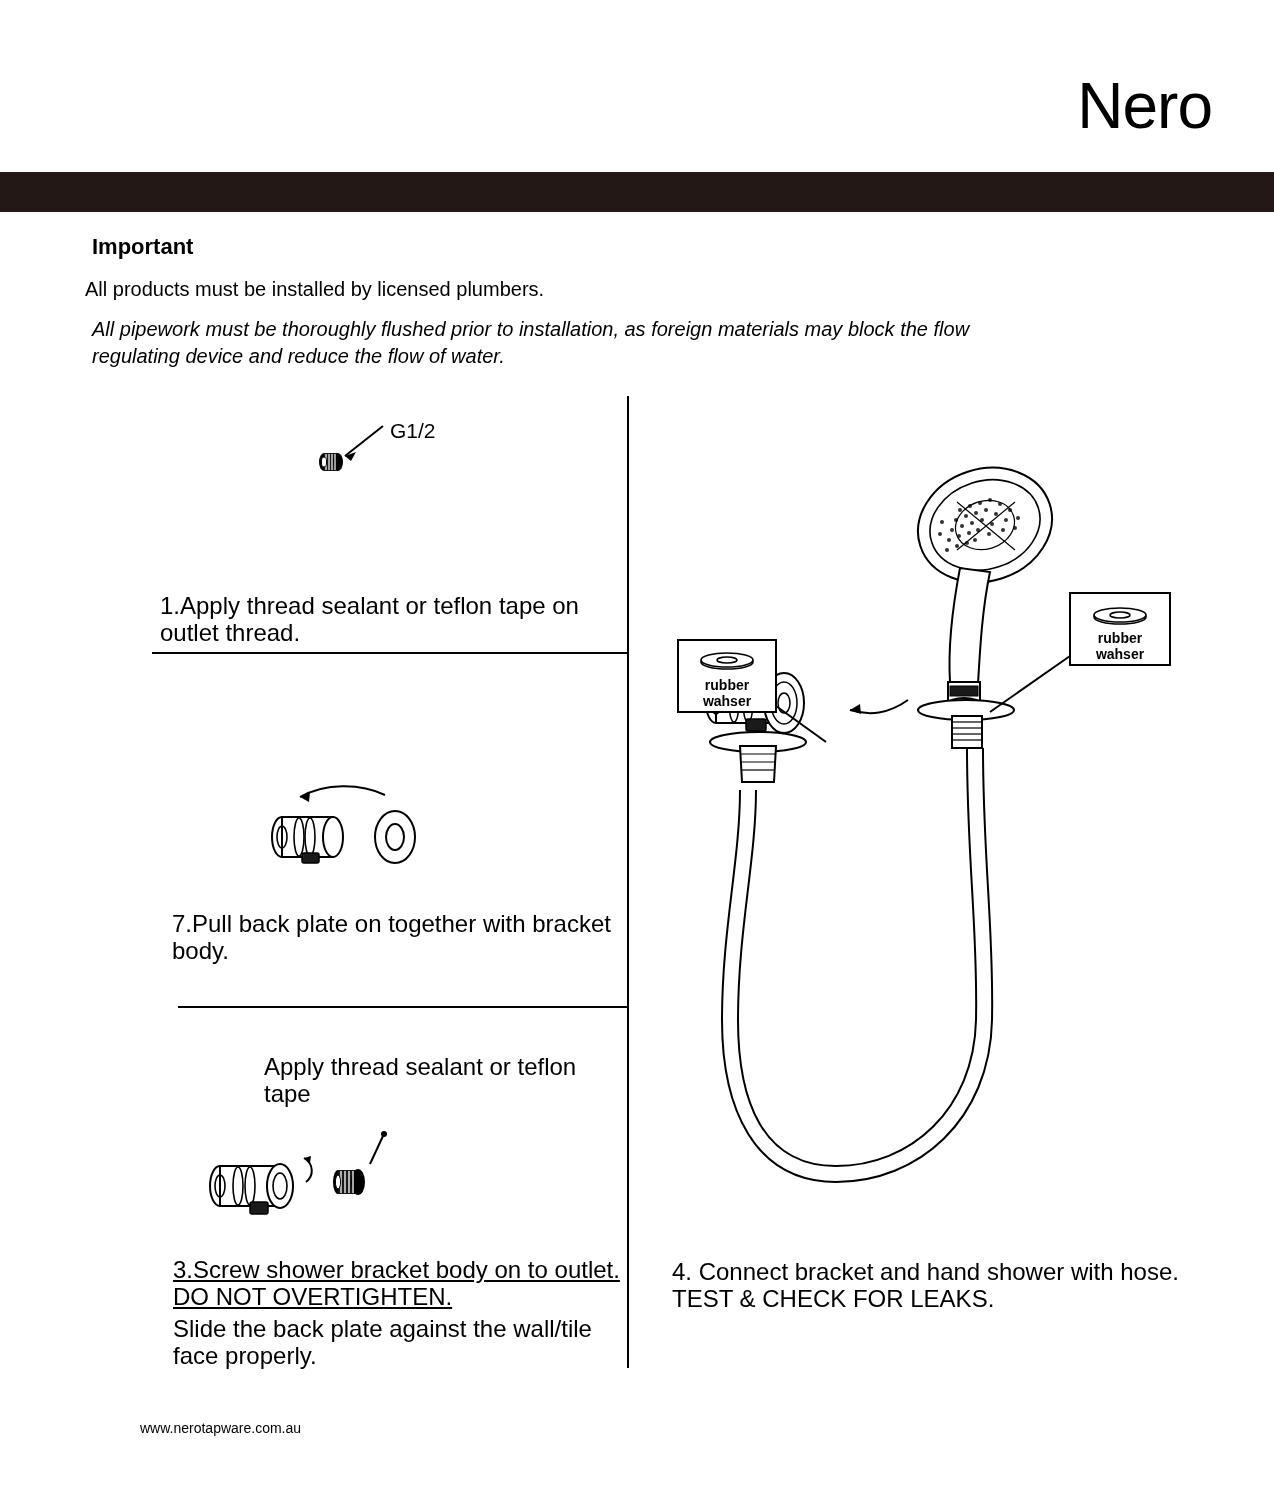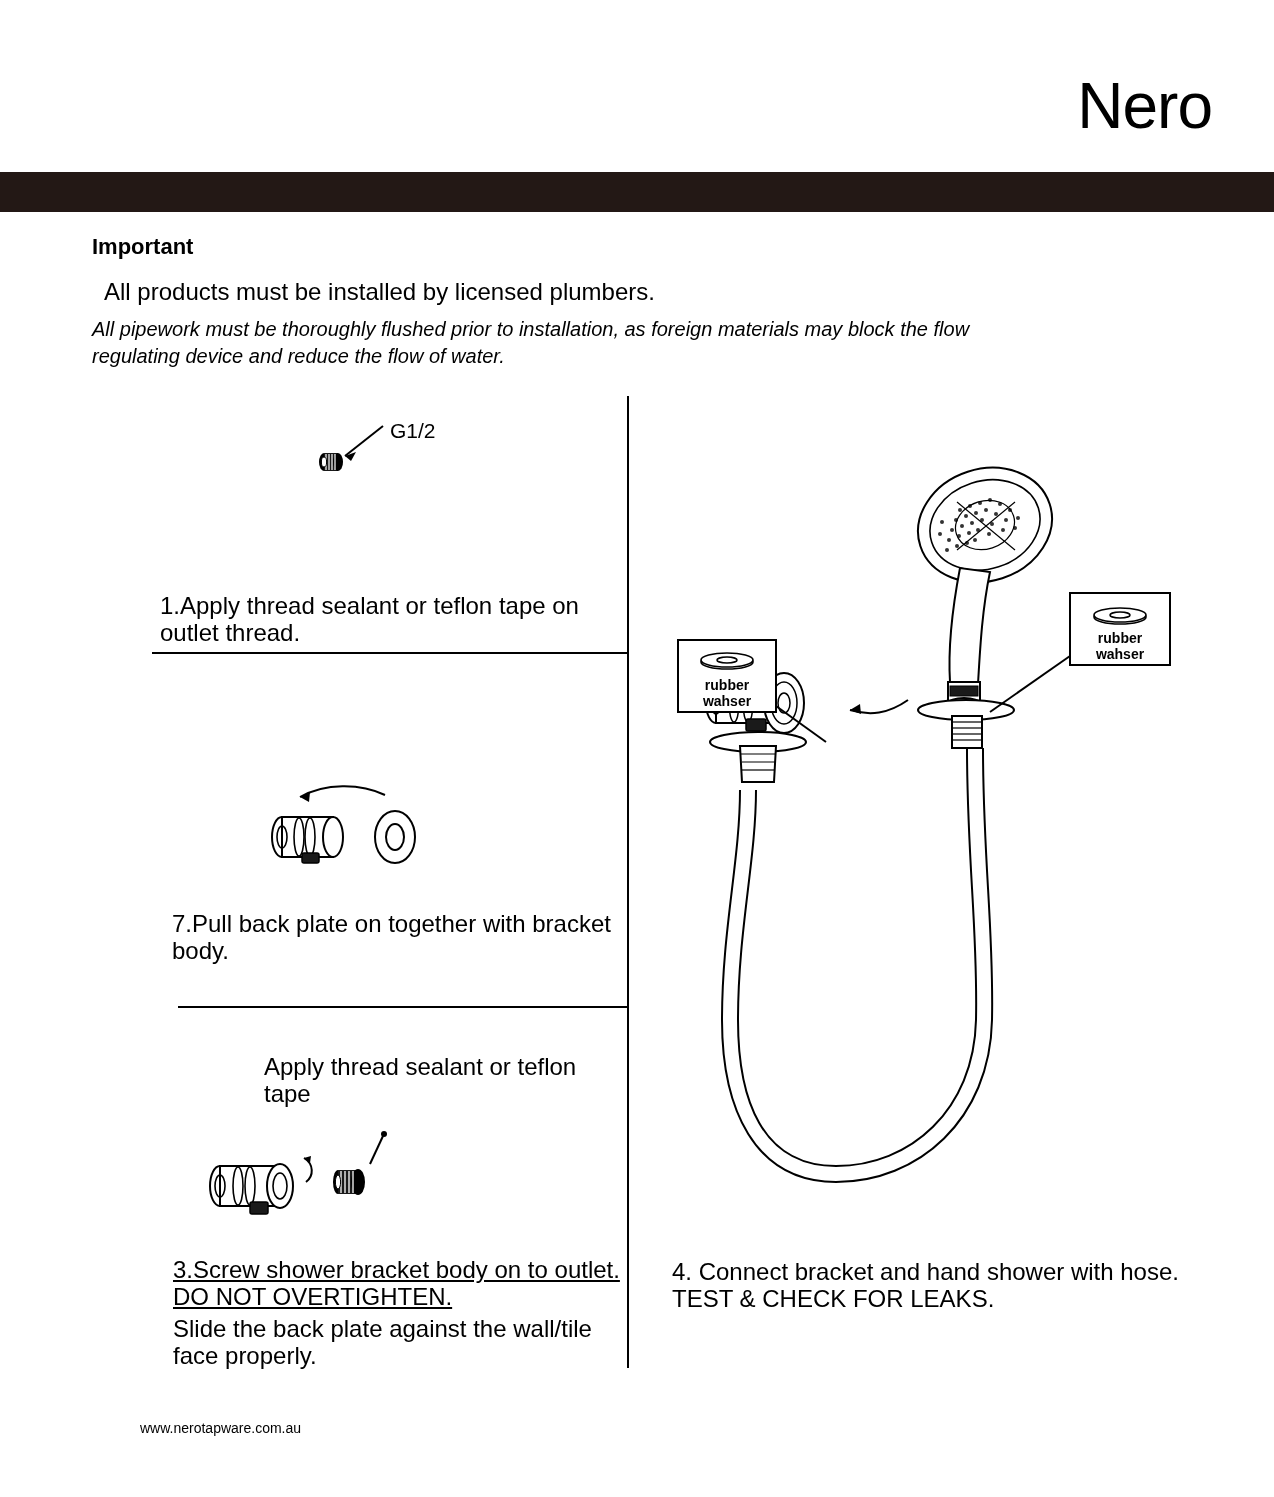--- a/index.html
+++ b/index.html
@@ -45,9 +45,9 @@
   }
   .important-line1 {
     position: absolute;
-    left: 104px;
+    left: 85px;
     top: 278px;
-    font-size: 24px;
+    font-size: 20px;
   }
   .important-line2 {
     position: absolute;

